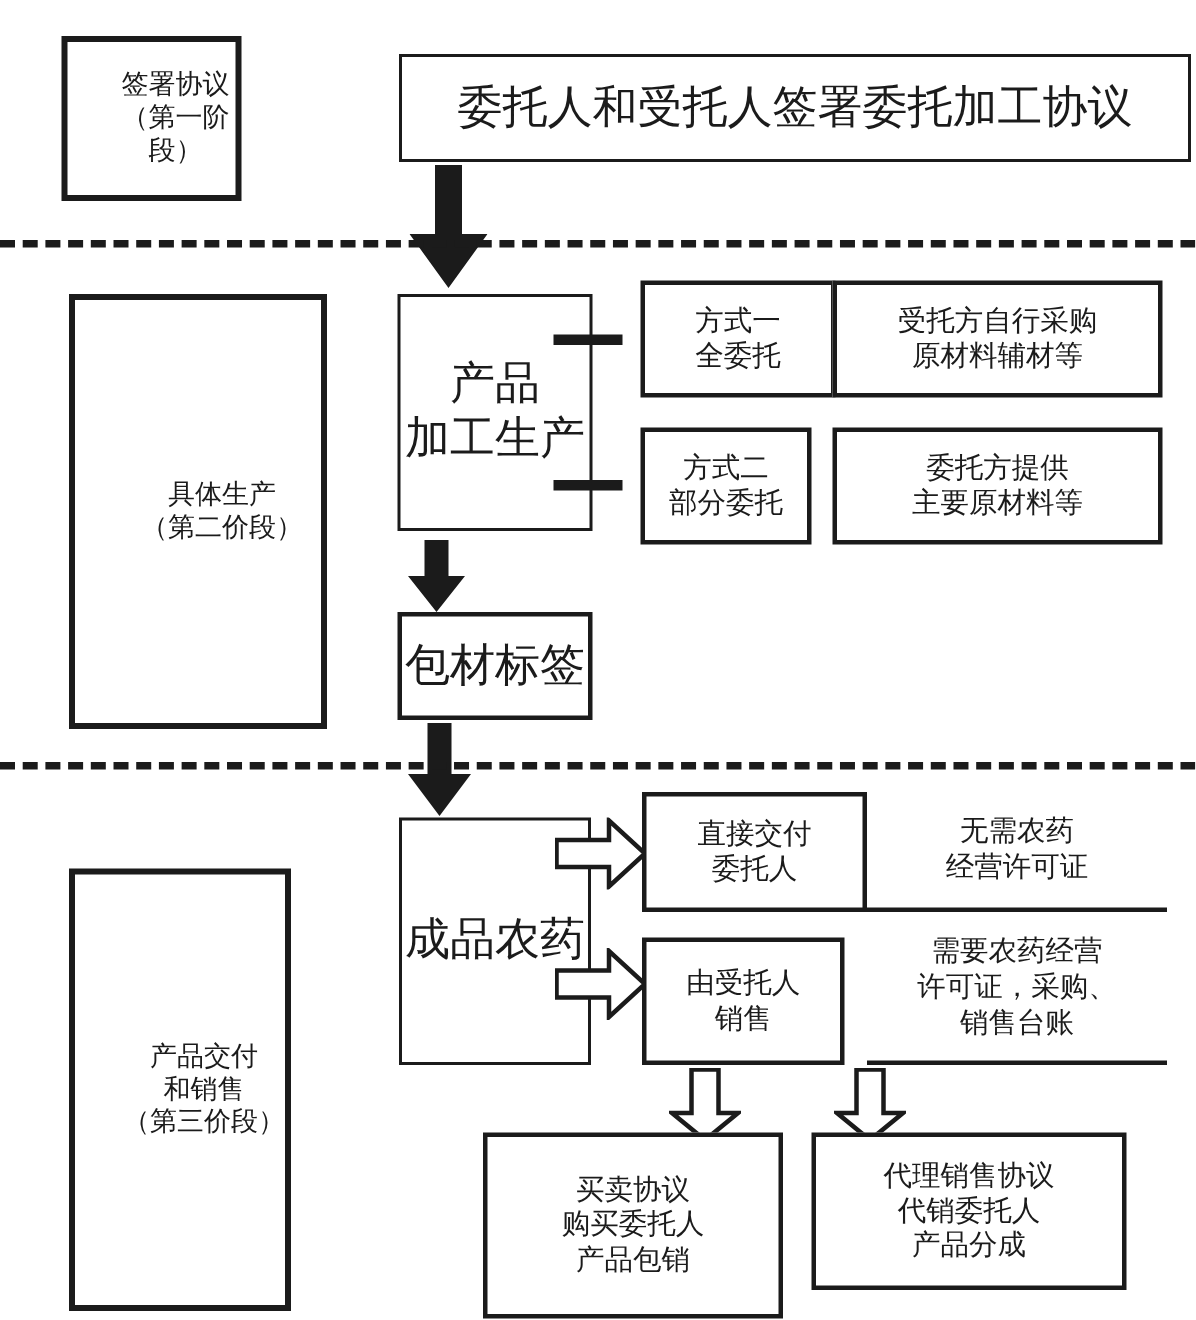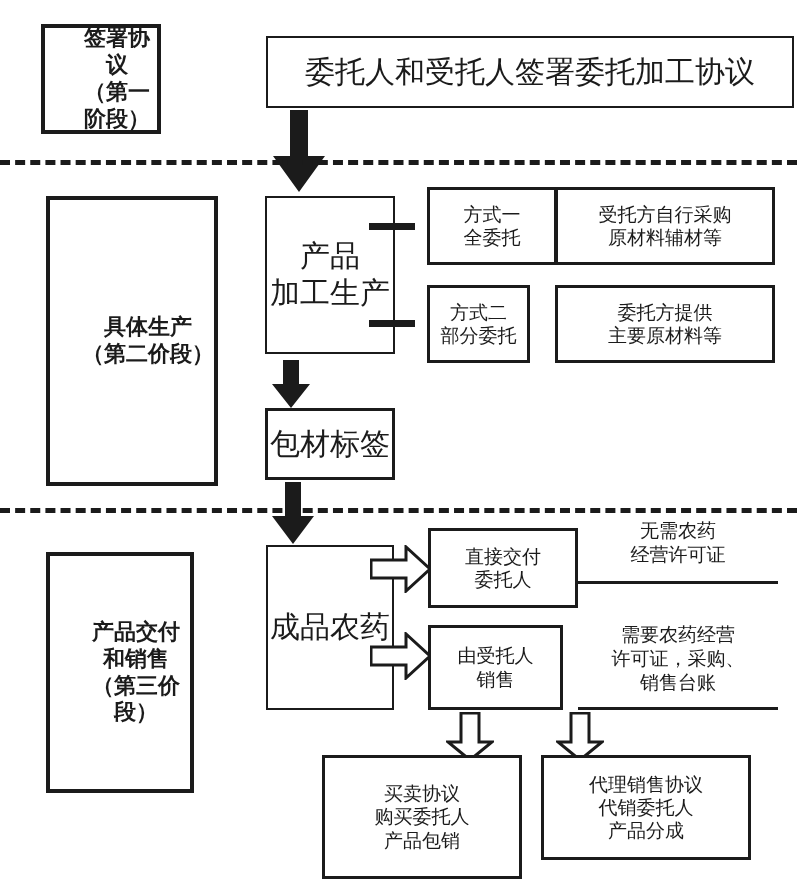--- a/index.html
+++ b/index.html
@@ -44,8 +44,8 @@
 
   
   .stage-label {
-    font-size: 22px;
-    font-weight: 700;
+    font-size: 18px;
+    font-weight: 400;
     letter-spacing: 0px;
     padding-left: 32px;
   }

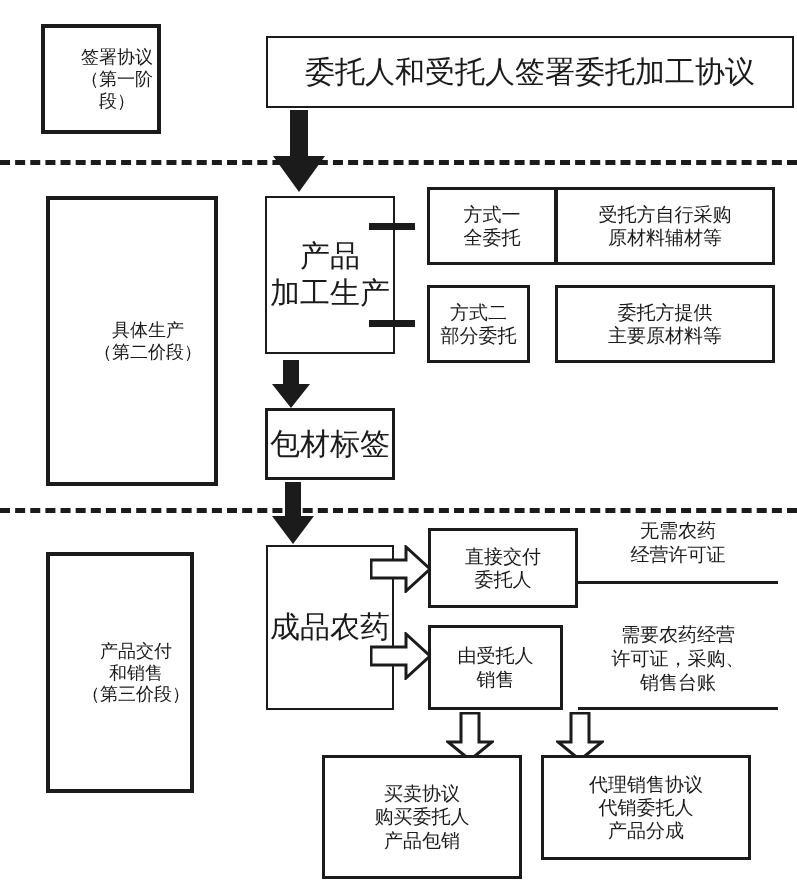--- a/index.html
+++ b/index.html
@@ -122,7 +122,7 @@
   <div class="box box-med fs27" style="left:555px; top:187px; width:220px; height:78px;">受托方自行采购
 原材料辅材等</div>
 
-  <div class="box box-med fs27" style="left:427px; top:285px; width:103px; height:78px;">方式二
+  <div class="box box-med fs27" style="left:427px; top:285px; width:114px; height:78px;">方式二
 部分委托</div>
   <div class="box box-med fs27" style="left:555px; top:285px; width:220px; height:78px;">委托方提供
 主要原材料等</div>

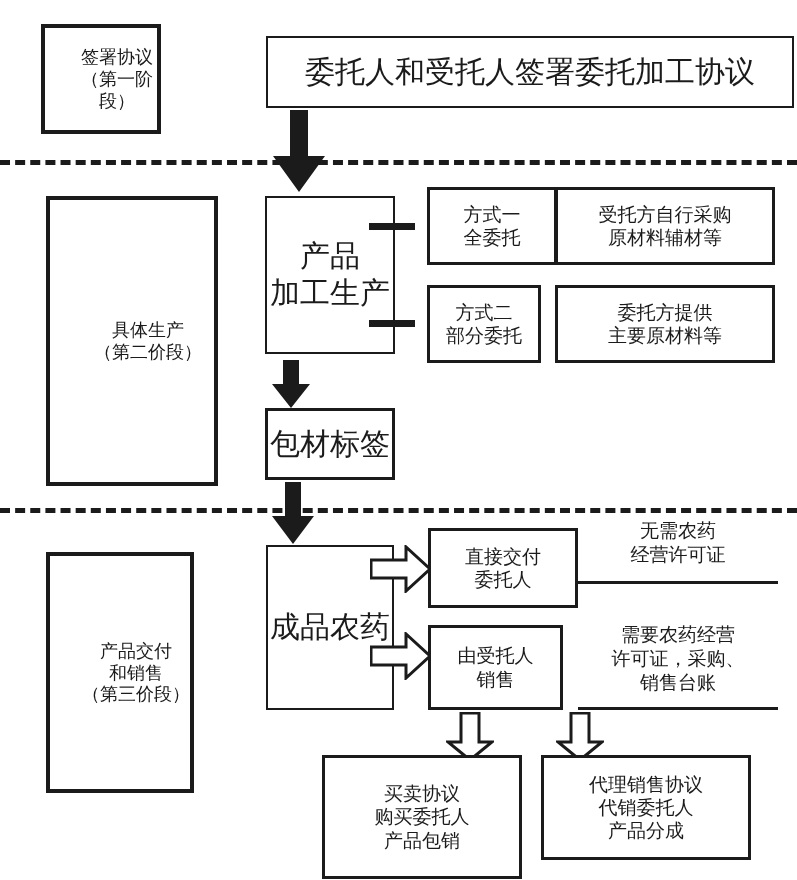--- a/index.html
+++ b/index.html
@@ -163,7 +163,7 @@
 
   <div class="box box-med fs27" style="left:428px; top:528px; width:150px; height:80px;">直接交付
 委托人</div>
-  <div class="note fs27" style="left:578px; top:504px; width:200px; height:80px;">无需农药
+  <div class="note fs27" style="left:578px; top:528px; width:200px; height:80px;">无需农药
 经营许可证</div>
 
   <div class="box box-med fs27" style="left:428px; top:625px; width:135px; height:85px;">由受托人

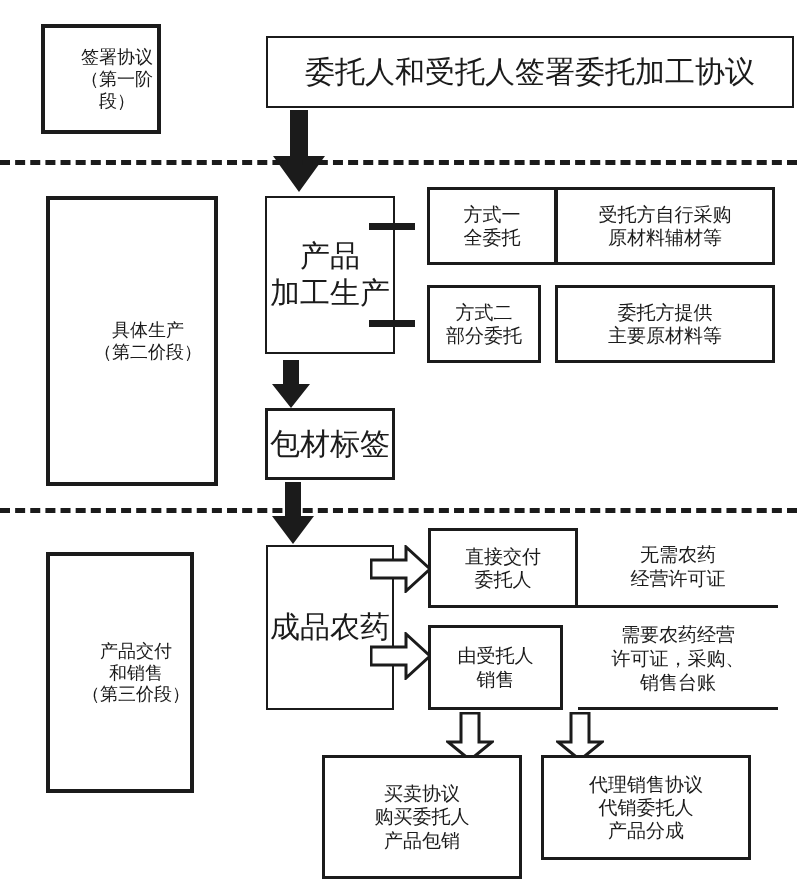--- a/index.html
+++ b/index.html
@@ -143,7 +143,7 @@
 
   <div class="divider" style="top:508px;"></div>
 
-  <div class="box box-thick stage-label" style="left:46px; top:552px; width:148px; height:241px;">产品交付
+  <div class="box box-thick stage-label" style="left:46px; top:579px; width:148px; height:295px;">产品交付
 和销售
 （第三价段）</div>
 

